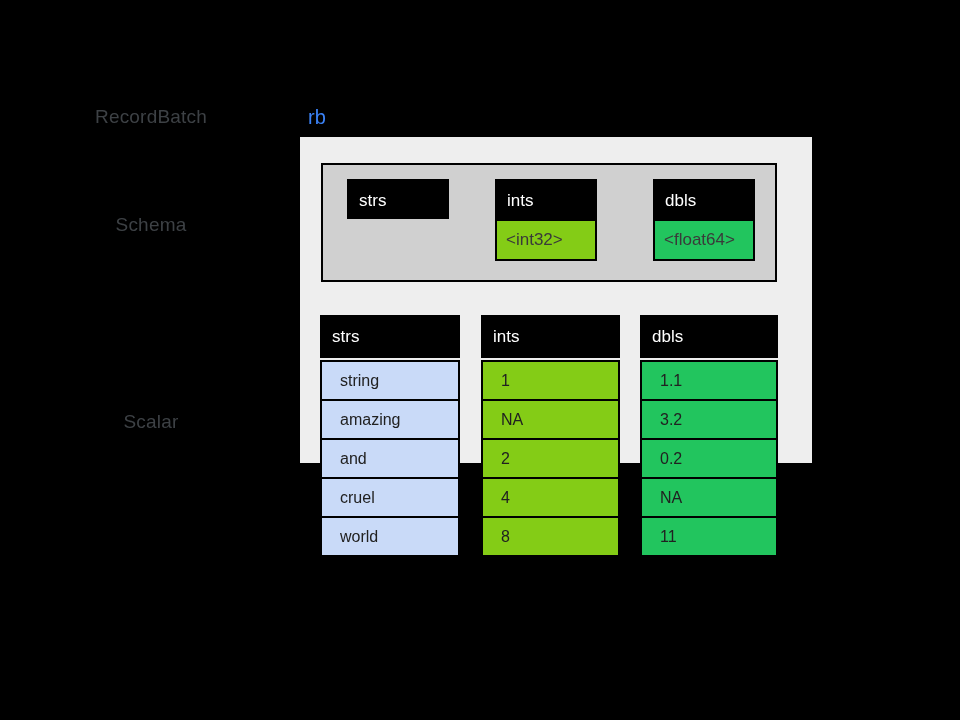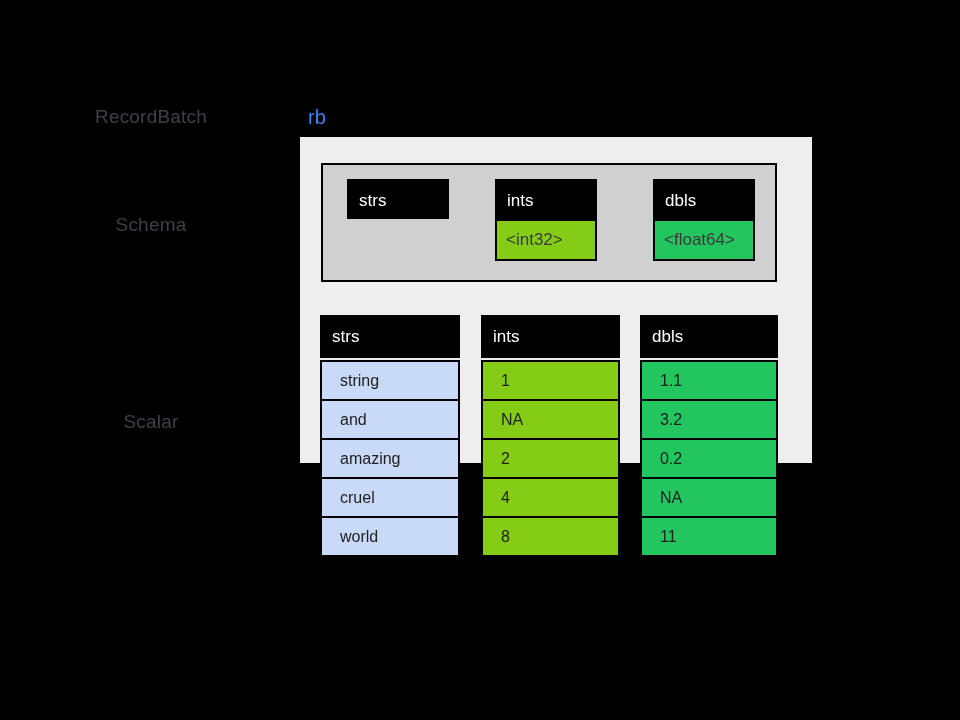--- a/index.html
+++ b/index.html
@@ -183,8 +183,8 @@
     <div class="array-col a-strs">
       <div class="array-header">strs</div>
       <div class="cell fill-blue">string</div>
+      <div class="cell fill-blue">amazing</div>
       <div class="cell fill-blue">and</div>
-      <div class="cell fill-blue">amazing</div>
       <div class="cell fill-blue">cruel</div>
       <div class="cell fill-blue">world</div>
     </div>

